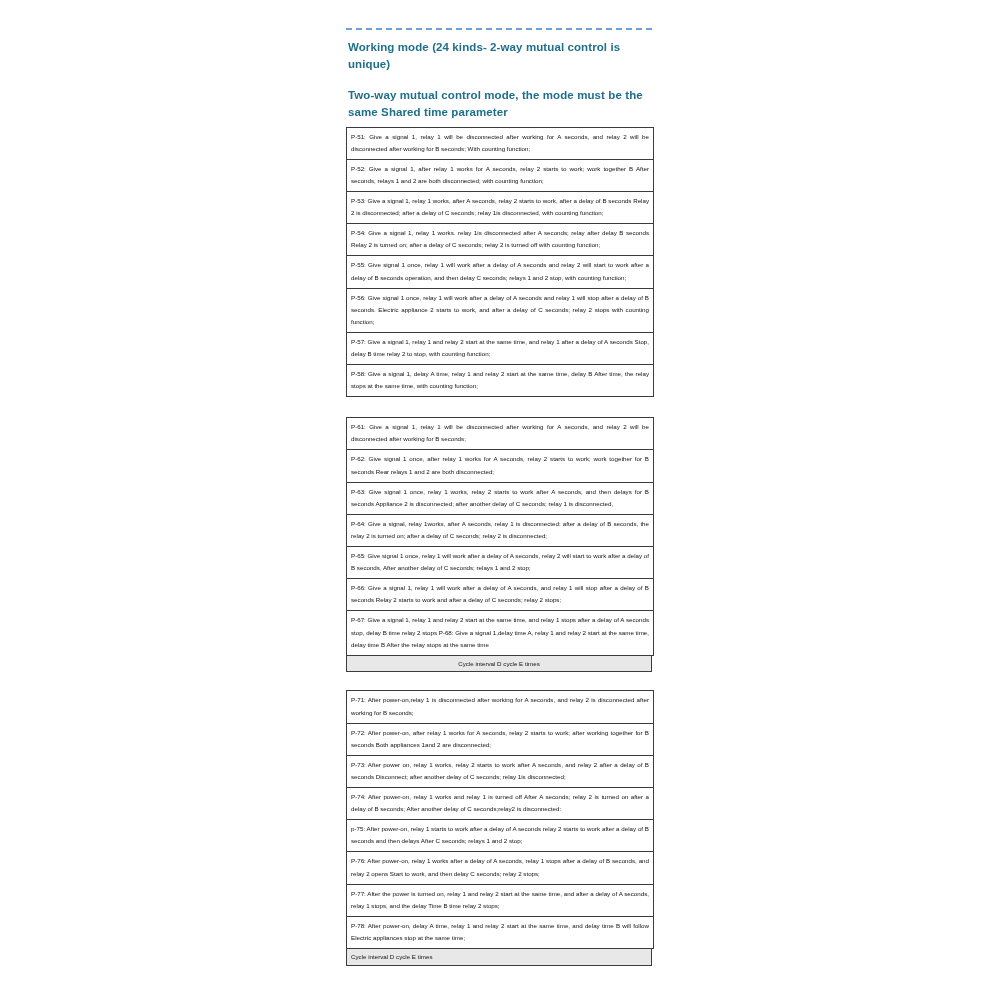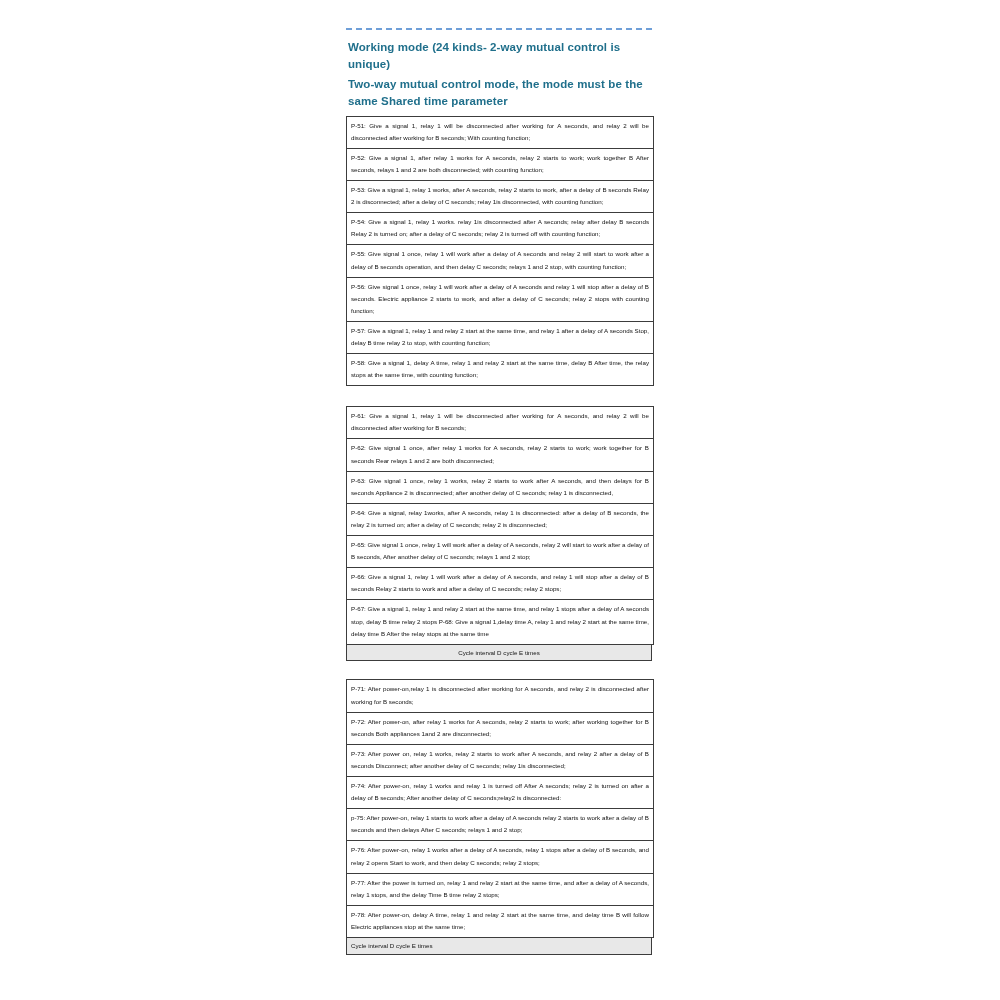--- a/index.html
+++ b/index.html
@@ -38,7 +38,7 @@
     margin: 0 0 2px 2px;
   }
   .heading.second {
-    margin-top: 4px;
+    margin-top: 15px;
   }
   .tbl {
     width: 100%;

